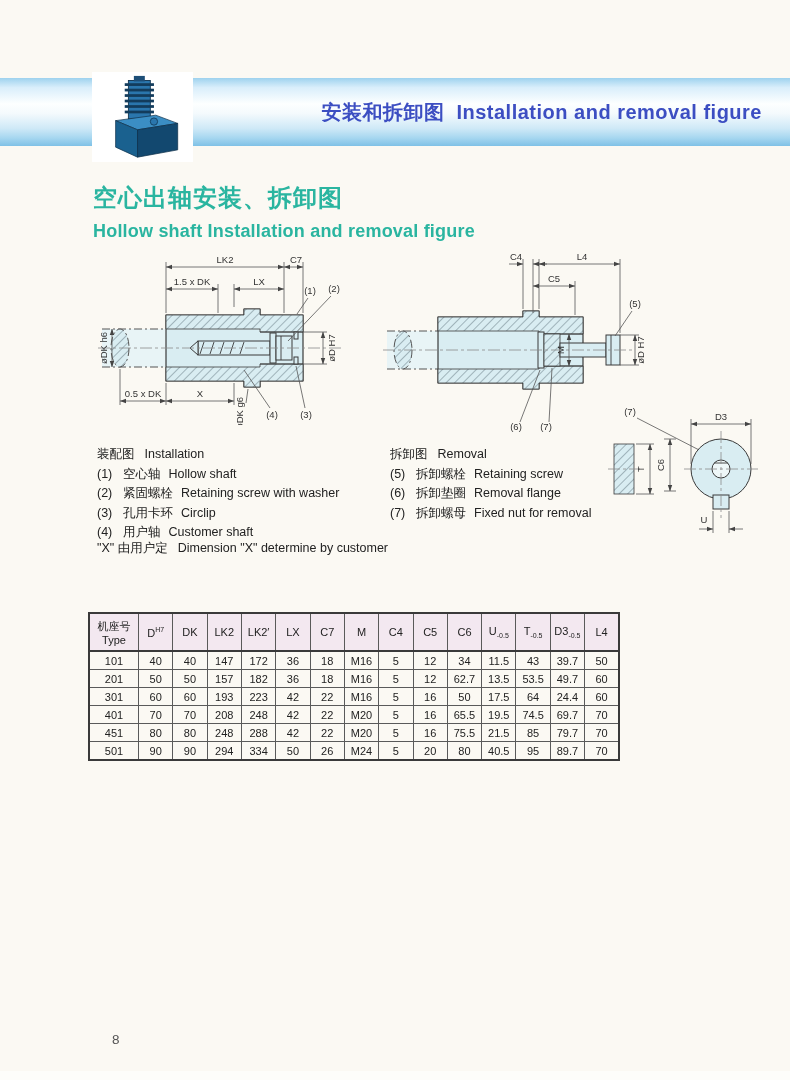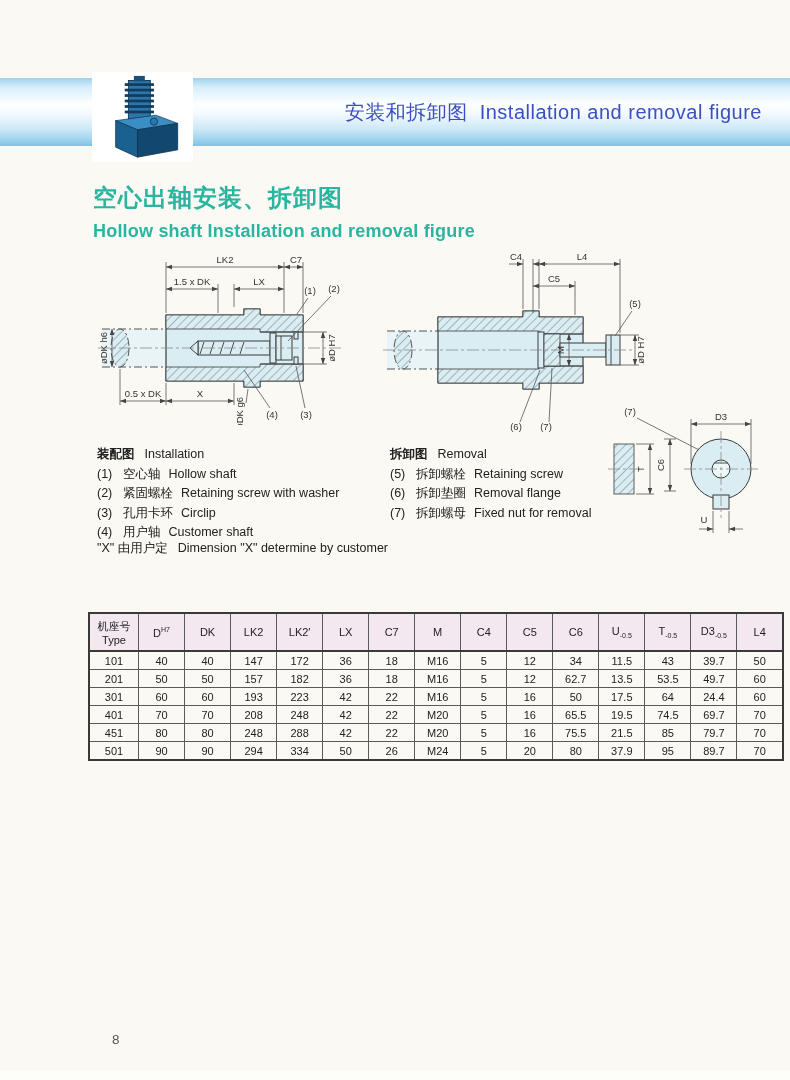--- a/index.html
+++ b/index.html
@@ -8,7 +8,7 @@
   .band{position:absolute;left:0;top:78px;width:790px;height:68px;
     background:linear-gradient(to bottom,#9ed2ee 0%,#d9eefb 14%,#fdffff 38%,#f4fafd 52%,#cfe9f7 74%,#a7d7f0 88%,#7fc1e6 100%);}
   .photo-box{position:absolute;left:92px;top:72px;width:101px;height:90px;background:#ffffff;display:flex;align-items:center;justify-content:center;}
-  .band-title{position:absolute;top:99px;right:28px;font-size:20px;font-weight:normal;color:#3c4ec2;letter-spacing:.5px;white-space:nowrap;}
+  .band-title{position:absolute;top:99px;right:28px;font-size:20px;font-weight:bold;color:#3c4ec2;letter-spacing:.5px;white-space:nowrap;}
   .band-title .zh{margin-right:12px;}
   .sec-title{position:absolute;left:93px;top:182px;color:#2ab5a0;}
   .sec-title .zh{font-size:24px;font-weight:bold;letter-spacing:1px;}

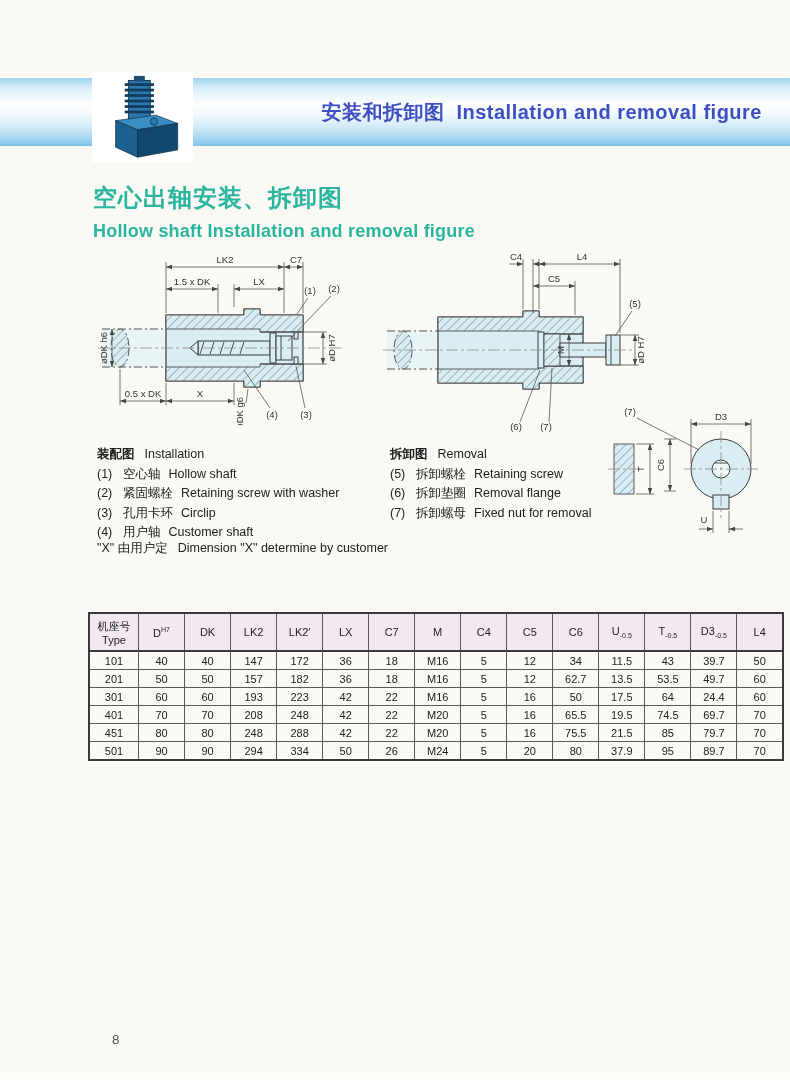--- a/index.html
+++ b/index.html
@@ -20,7 +20,7 @@
   .legend{position:absolute;top:445px;font-size:12.5px;color:#222;line-height:19.5px;}
   #legend-install{left:97px;width:290px;}
   #legend-removal{left:390px;width:250px;}
-  .legend .t-zh{font-weight:bold;margin-right:10px;}
+  .legend .t-zh{font-weight:normal;margin-right:10px;}
   .legend .num{display:inline-block;min-width:26px;}
   .legend .zh{margin-right:8px;text-align:center;}
   .x-note{position:absolute;left:97px;top:540px;font-size:12.5px;color:#222;}

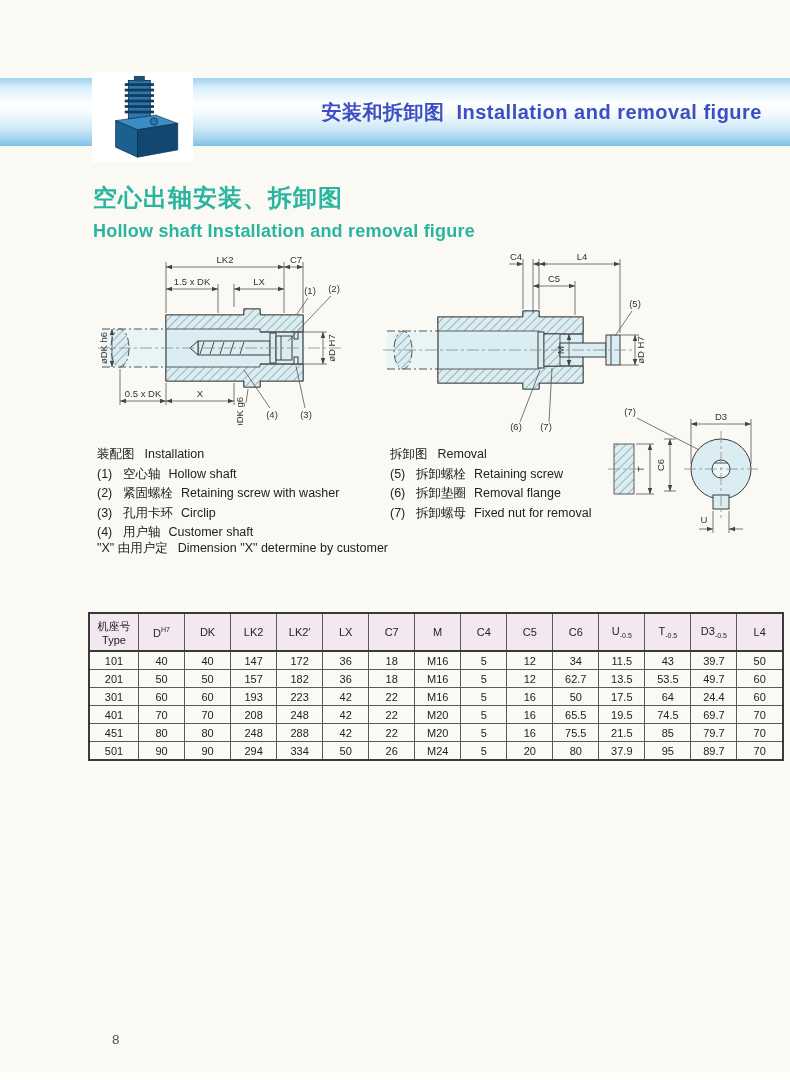--- a/index.html
+++ b/index.html
@@ -25,7 +25,7 @@
   .legend .zh{margin-right:8px;text-align:center;}
   .x-note{position:absolute;left:97px;top:540px;font-size:12.5px;color:#222;}
   .x-note .zh{margin-right:10px;}
-  .spec-table{position:absolute;left:88px;top:612px;width:696px;border-collapse:collapse;table-layout:fixed;
+  .spec-table{position:absolute;left:88px;top:612px;width:532px;border-collapse:collapse;table-layout:fixed;
     font-size:11px;color:#222;border:2px solid #3a3a3a;background:transparent;}
   .spec-table th,.spec-table td{border:1px solid #5a5a5a;text-align:center;padding:0;}
   .spec-table thead th{background:#f3e8f0;font-weight:normal;height:36px;border-bottom:2px solid #3a3a3a;font-size:11px;}

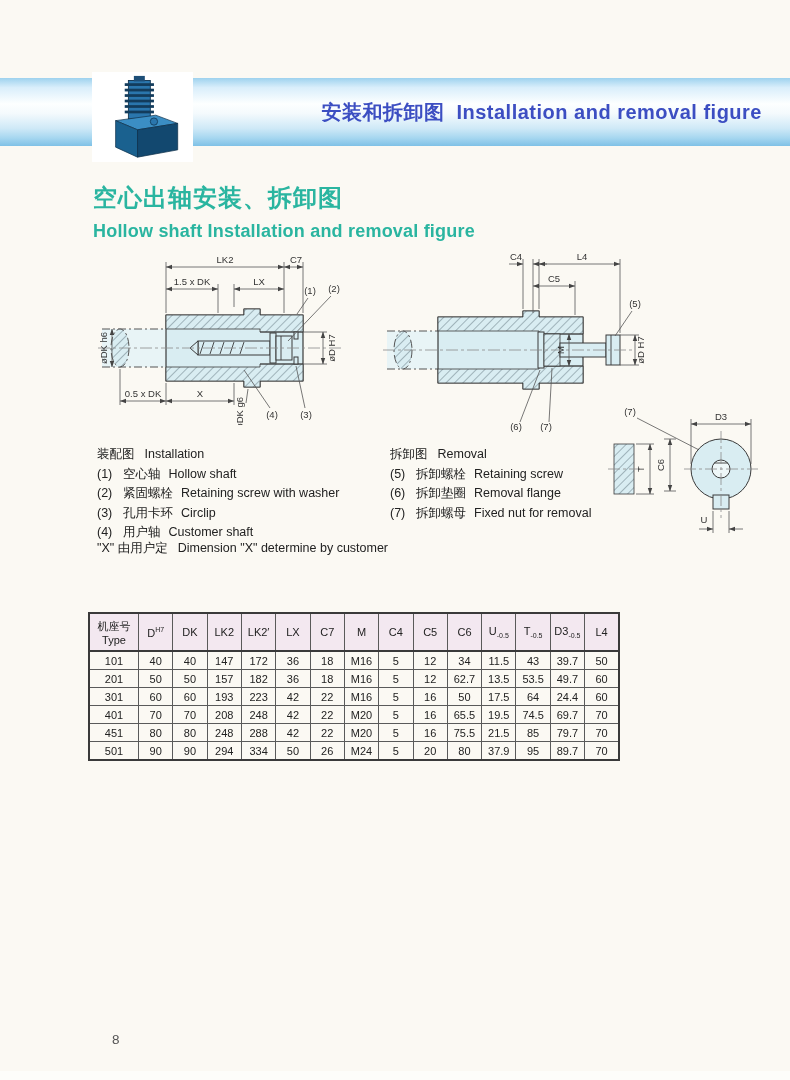--- a/index.html
+++ b/index.html
@@ -414,7 +414,7 @@
           <td>5</td>
           <td>20</td>
           <td>80</td>
-          <td>37.9</td>
+          <td>40.5</td>
           <td>95</td>
           <td>89.7</td>
           <td>70</td>

